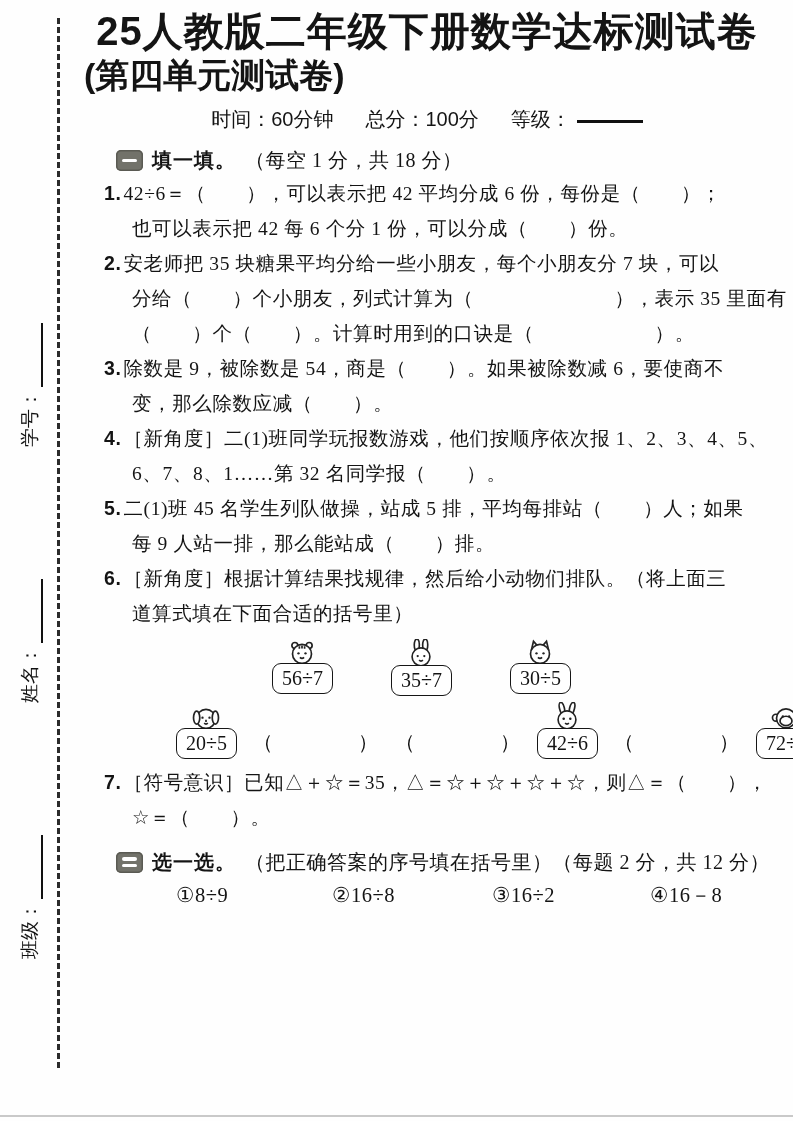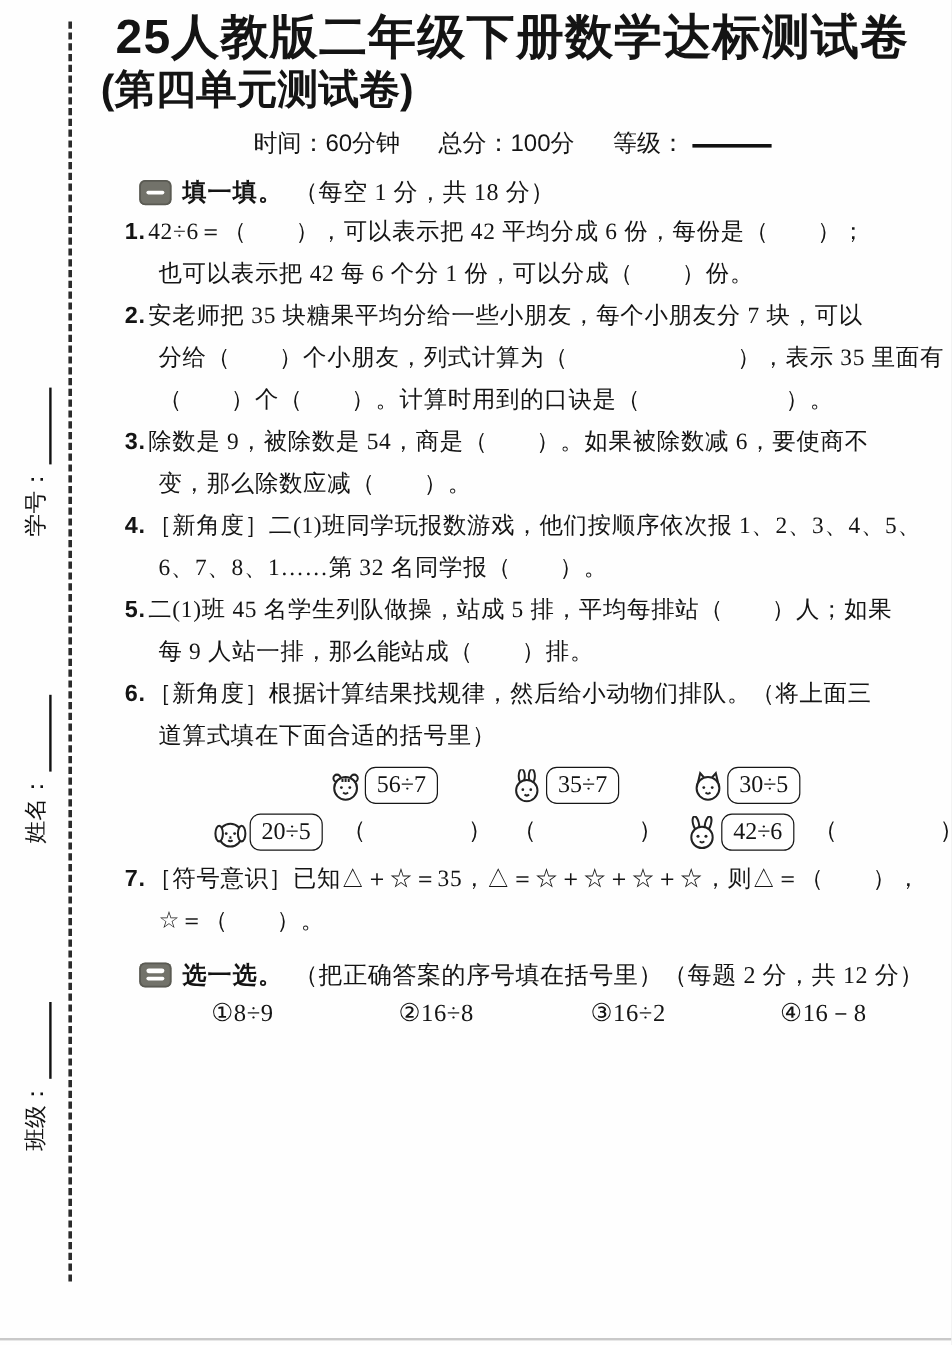--- a/index.html
+++ b/index.html
@@ -54,7 +54,7 @@
 
   .fig-row1 { display:flex; gap:58px; margin:8px 0 6px 188px; }
   .fig-row2 { display:flex; align-items:flex-end; gap:16px; margin:2px 0 6px 92px; }
-  .fig-item { display:flex; flex-direction:row; align-items:center; }
+  .fig-item { display:flex; flex-direction:column; align-items:center; }
   .fig-item svg { display:block; margin-bottom:-2px; }
   .expr {
     border:1.8px solid #161616; border-radius:9px; padding:0 9px;

